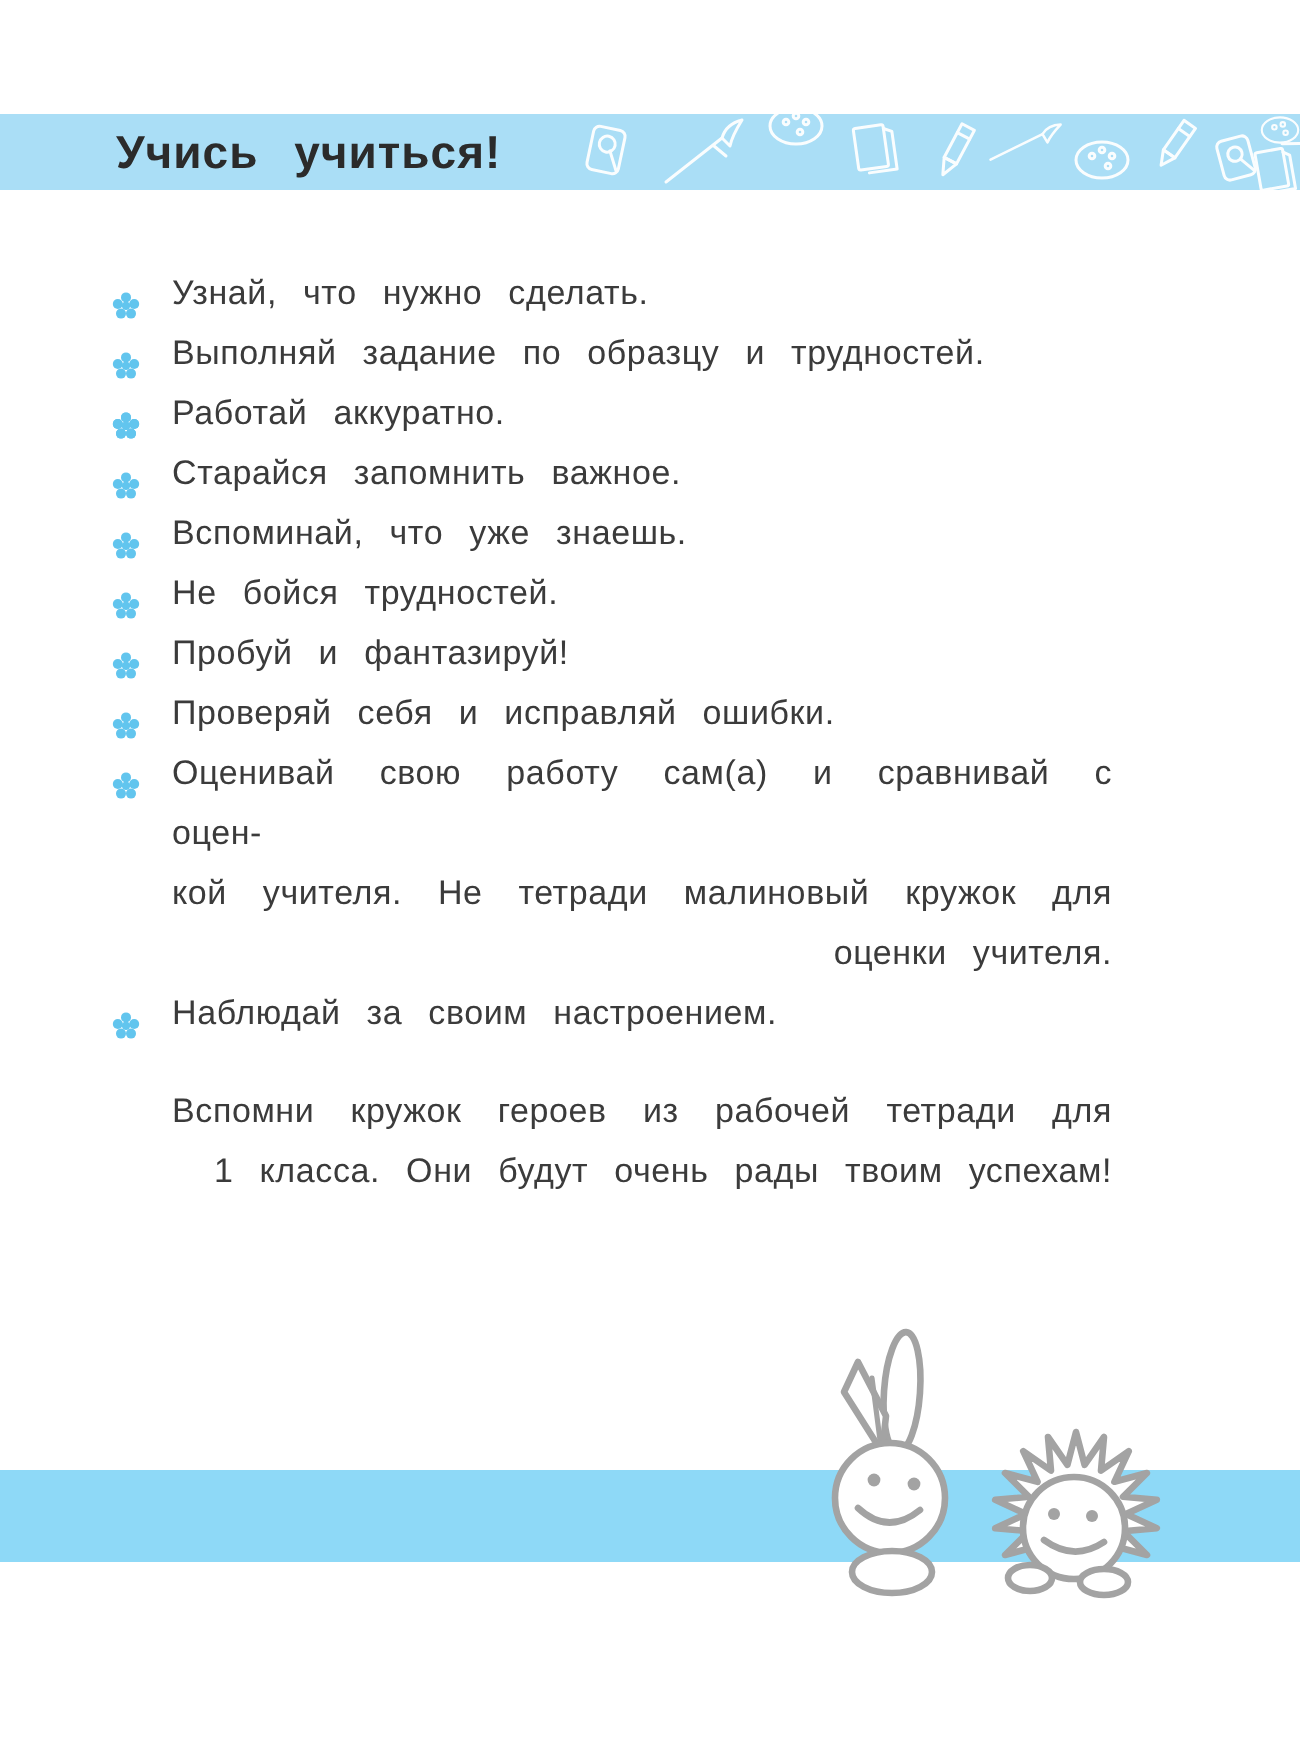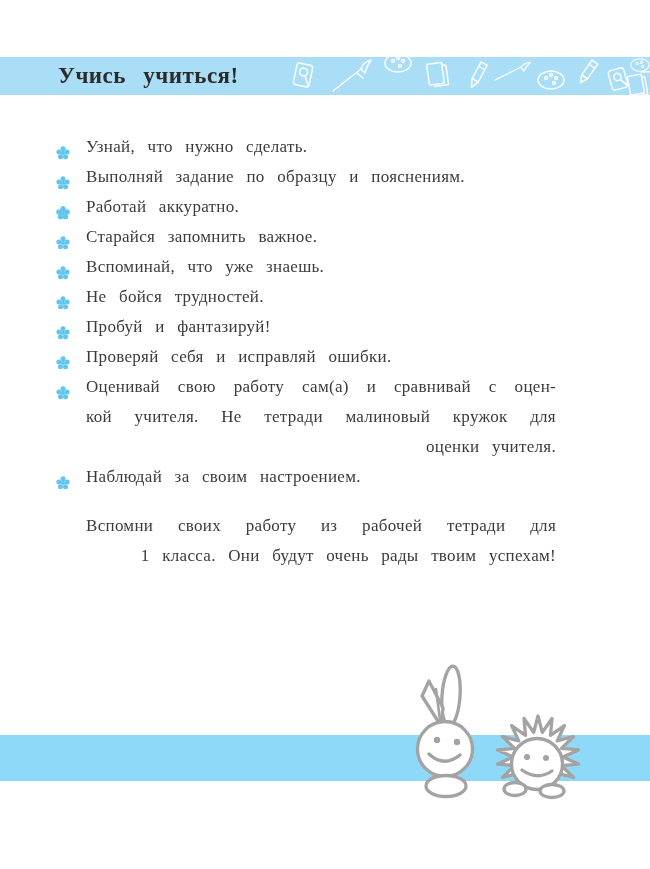--- a/index.html
+++ b/index.html
@@ -4,7 +4,7 @@
 <style>
   html,body{margin:0;padding:0;background:#fff;}
   .page{position:relative;width:650px;height:869px;background:#ffffff;overflow:hidden;
-        font-family:Liberation Serif, serif;}
+        font-family:Liberation Sans, sans-serif;}
   
   .band-top{position:absolute;left:0;top:57px;width:650px;height:38px;background:#aadef6;}
   .page-title{position:absolute;left:58px;top:57px;height:38px;line-height:38px;

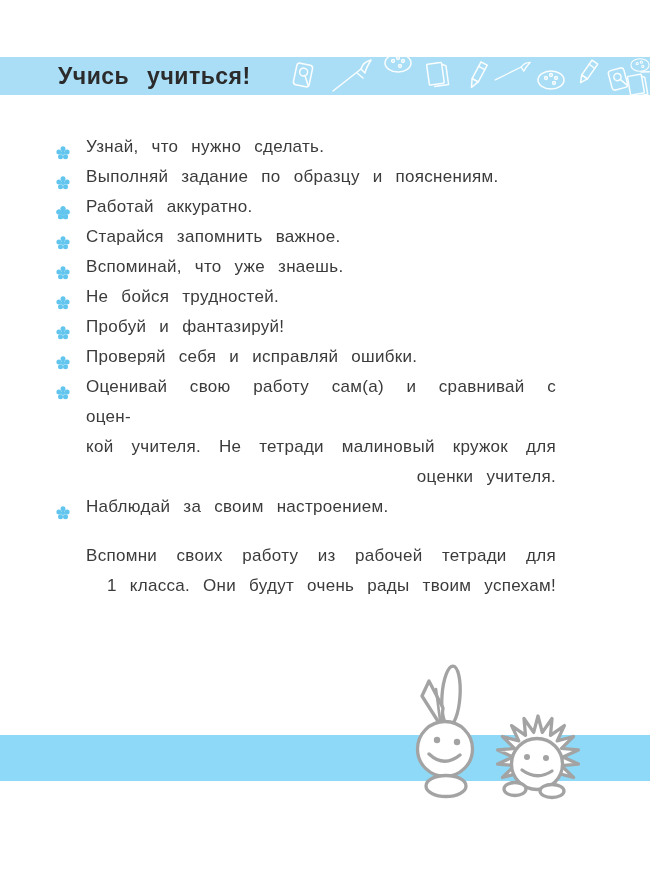--- a/index.html
+++ b/index.html
@@ -120,7 +120,7 @@
             <circle cx="9.5" cy="10.8" r="2.5"></circle>
             <circle cx="7" cy="6.9" r="2.1"></circle>
           </svg></span>
-      <span>Выполняй задание по образцу и пояснениям.</span>
+      <span>Выполняй задание по образцу и трудностей.</span>
     </div>
 
     <div class="row">

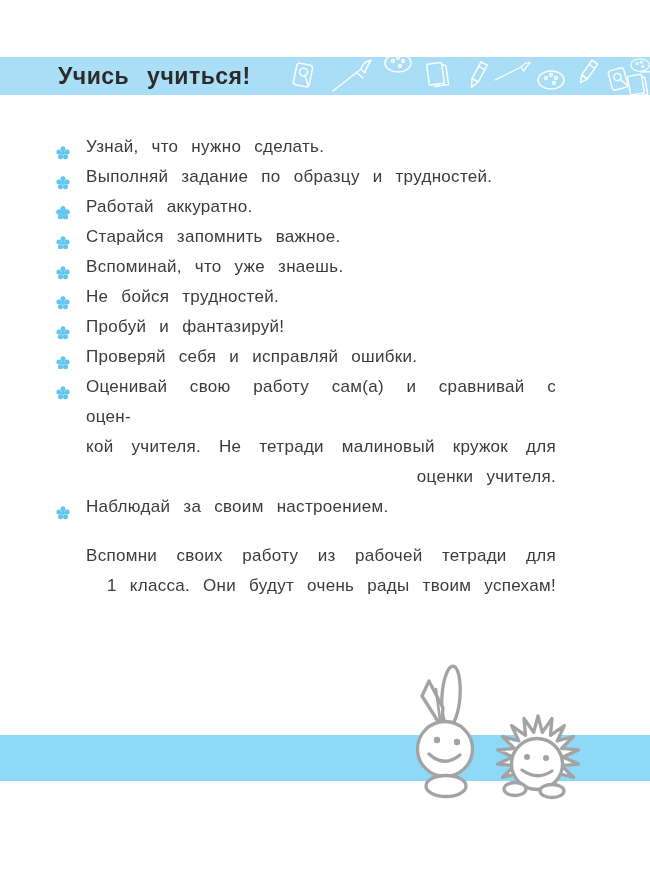--- a/index.html
+++ b/index.html
@@ -233,7 +233,7 @@
     </div>
 
     <div class="closing">
-      <div class="jline">Вспомни своих работу из рабочей тетради для</div>
+      <div class="jline">Вспомни кружок героев из рабочей тетради для</div>
       <div class="lline">1 класса. Они будут очень рады твоим успехам!</div>
     </div>
   </div>

